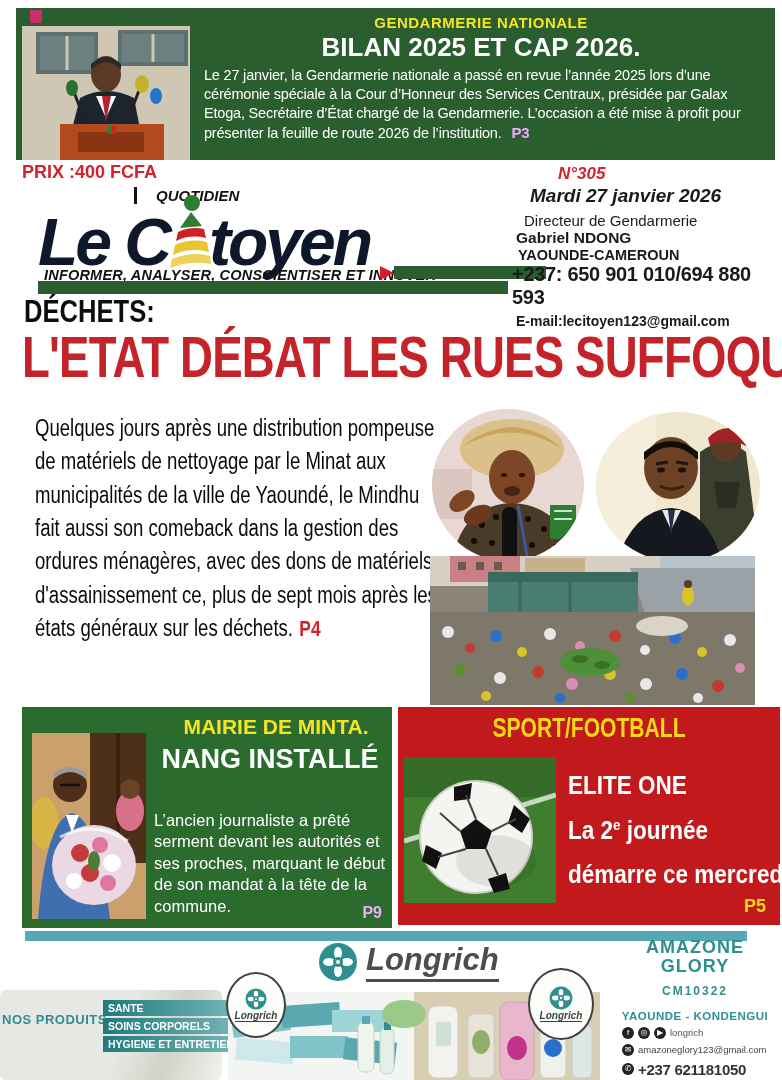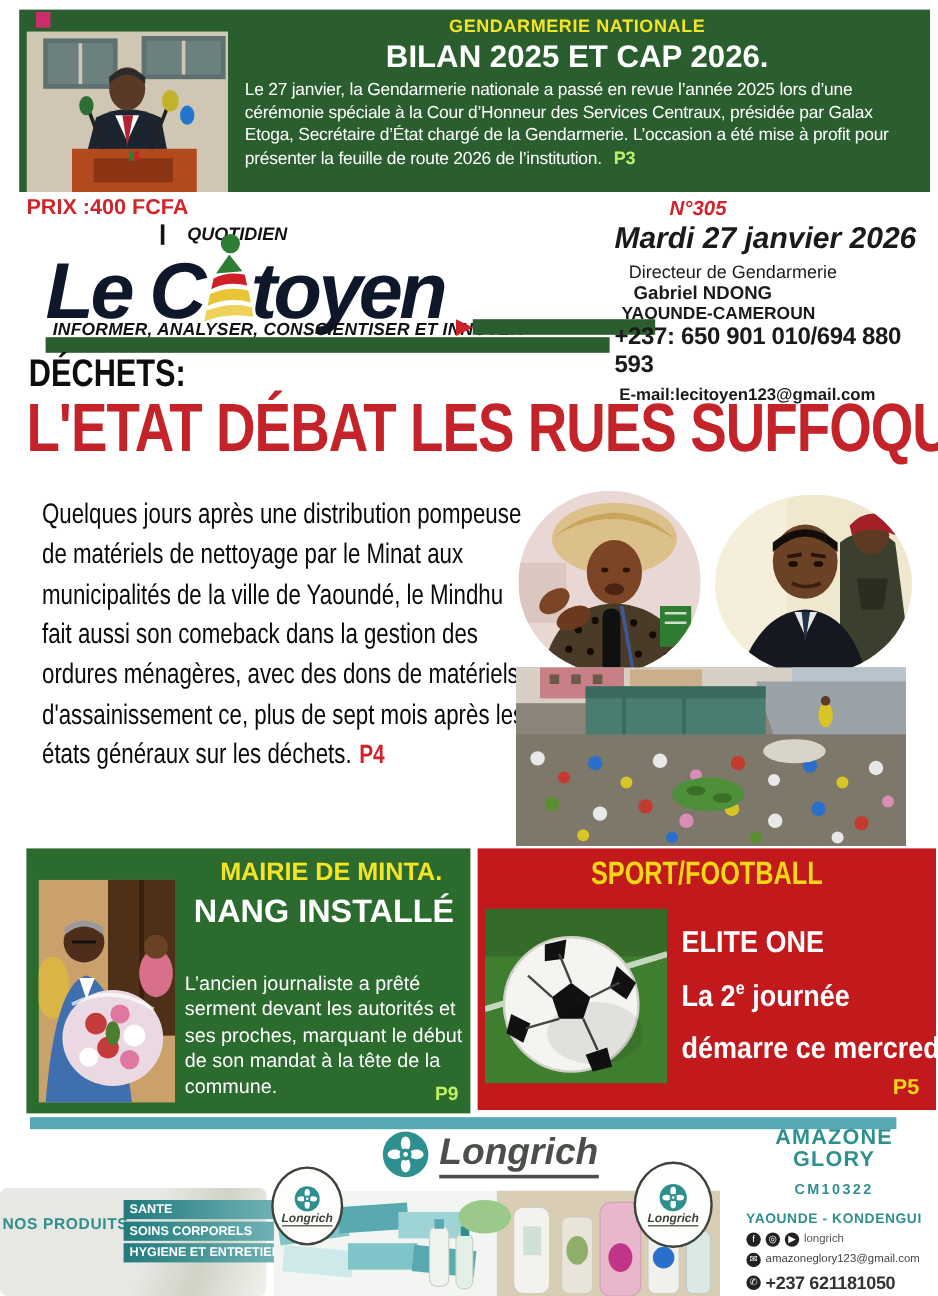--- a/index.html
+++ b/index.html
@@ -18,7 +18,7 @@
                 font-size:26px;}
   .banner-body{left:6px;top:58px;width:552px;color:#ffffff;font-size:14.5px;line-height:1.32;
                letter-spacing:-0.2px;}
-  .pageref{color:#bef264;font-weight:700;}
+  .pageref{color:#f0abfc;font-weight:700;}
   .banner-body .pageref{font-size:15px;margin-left:10px;}
 
   

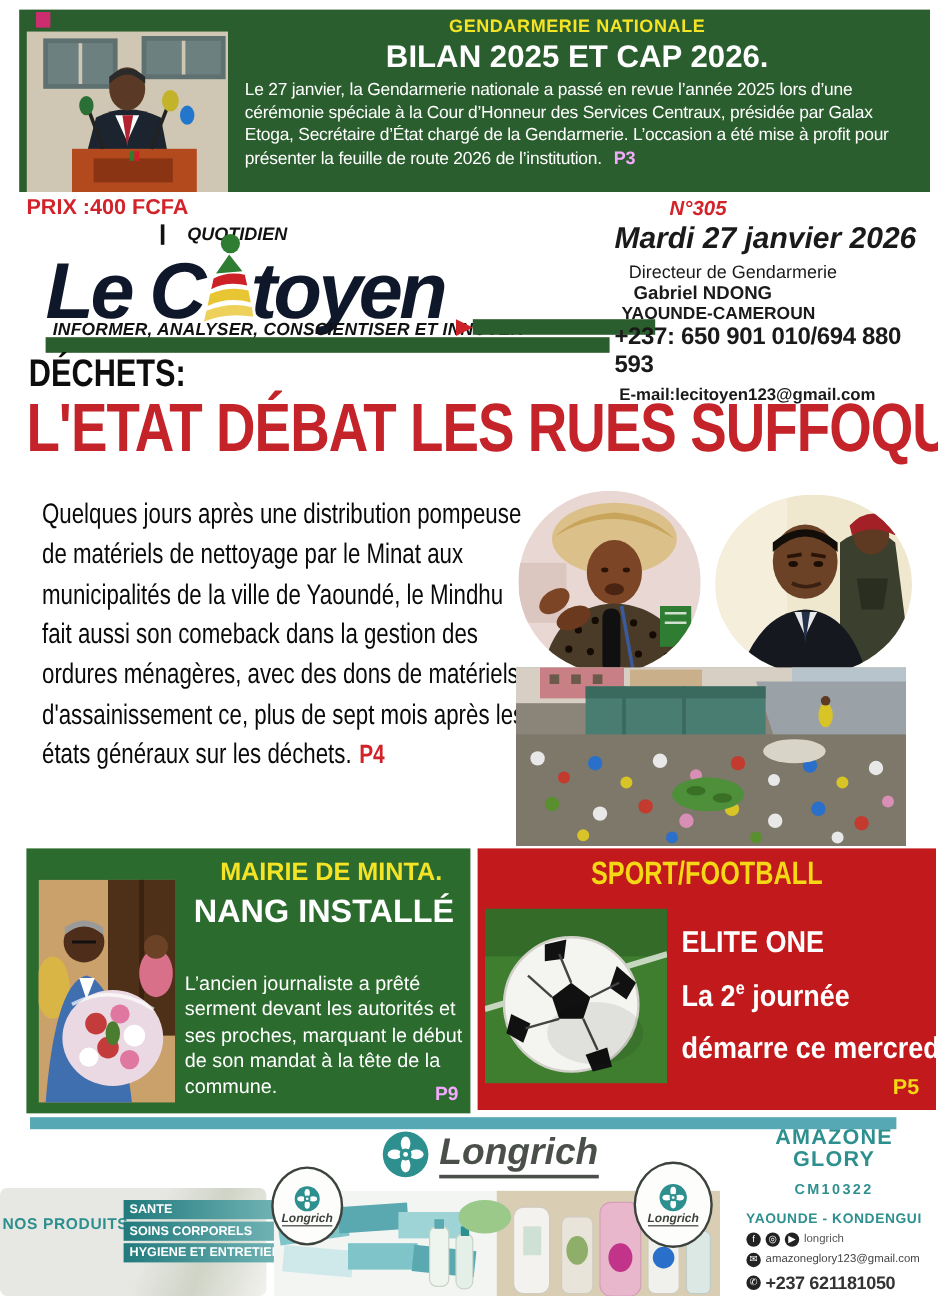--- a/index.html
+++ b/index.html
@@ -39,7 +39,7 @@
 
   .pub-block{left:512px;top:164px;width:268px;color:#1a1a1a;}
   .pub-issue{margin-left:46px;color:#d2232a;font-style:italic;font-weight:700;font-size:17px;}
-  .pub-date{font-style:italic;font-weight:700;font-size:25px;margin-top:1px;}
+  .pub-date{margin-left:18px;font-style:italic;font-weight:700;font-size:19px;margin-top:1px;}
   .pub-dirlabel{margin-left:12px;font-size:15px;margin-top:5px;}
   .pub-dirname{margin-left:16px;font-weight:700;font-size:15.5px;}
   .pub-city{margin-left:6px;font-weight:700;font-size:14.5px;}

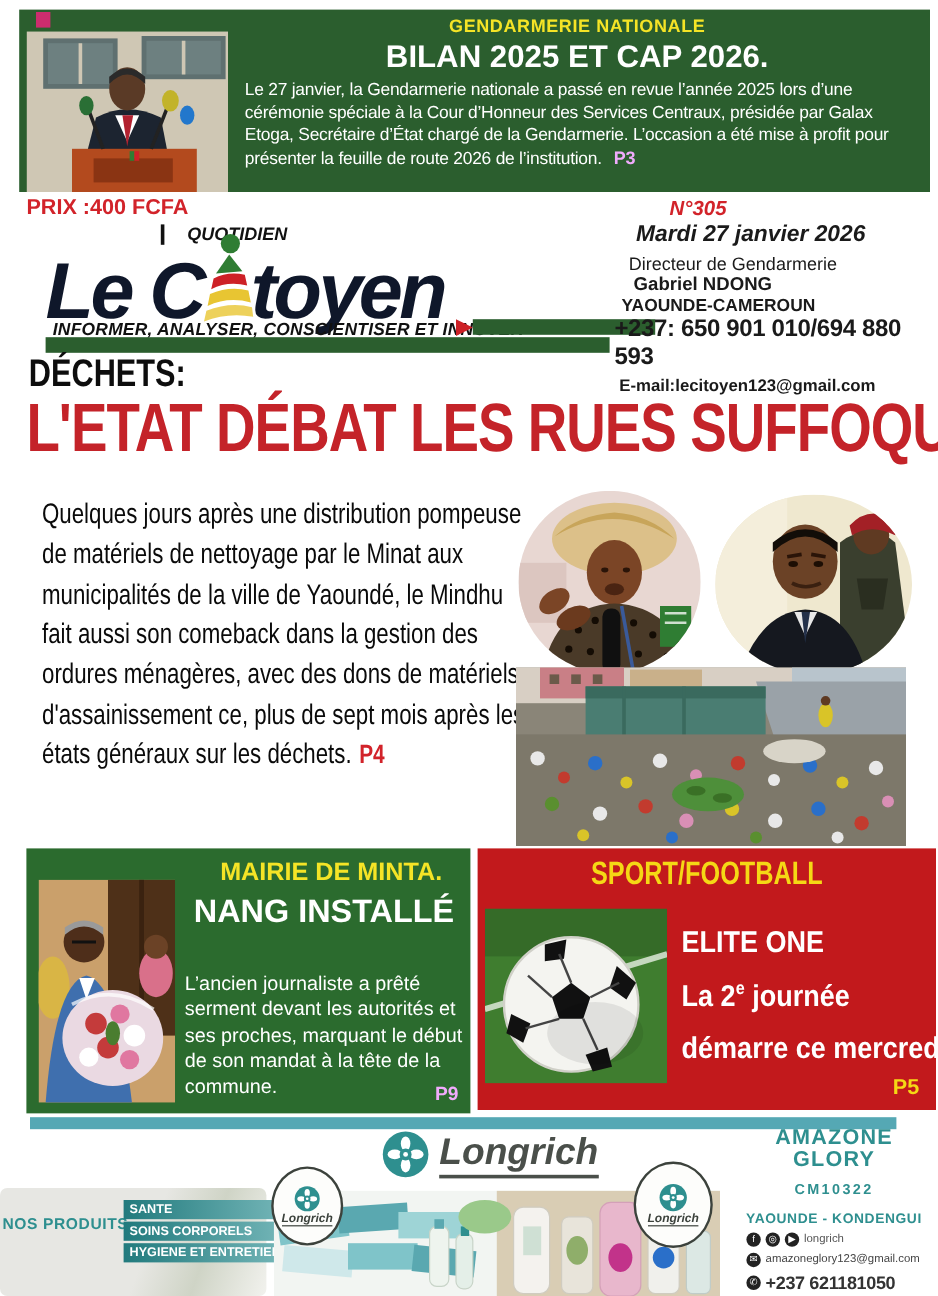--- a/index.html
+++ b/index.html
@@ -41,7 +41,7 @@
   .pub-issue{margin-left:46px;color:#d2232a;font-style:italic;font-weight:700;font-size:17px;}
   .pub-date{margin-left:18px;font-style:italic;font-weight:700;font-size:19px;margin-top:1px;}
   .pub-dirlabel{margin-left:12px;font-size:15px;margin-top:5px;}
-  .pub-dirname{margin-left:16px;font-weight:700;font-size:15.5px;}
+  .pub-dirname{margin-left:4px;font-weight:700;font-size:15.5px;}
   .pub-city{margin-left:6px;font-weight:700;font-size:14.5px;}
   .pub-phone{font-weight:700;font-size:20px;letter-spacing:-0.3px;}
   .pub-email{font-weight:700;font-size:14px;margin-top:4px;margin-left:4px;}

